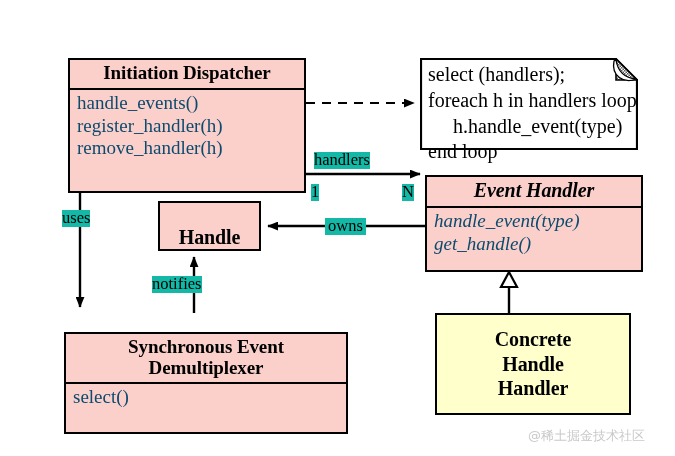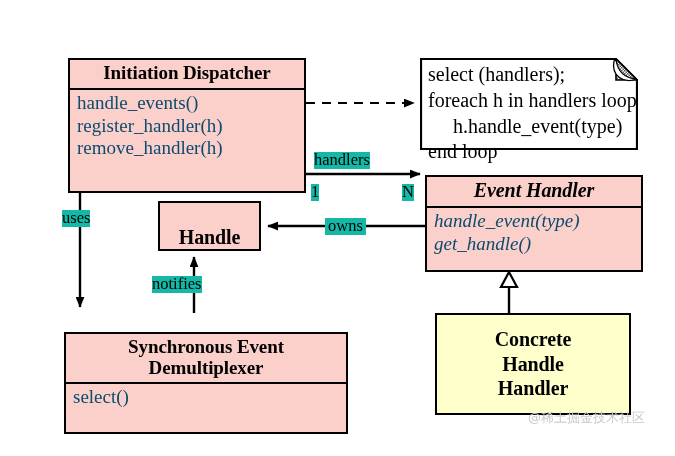--- a/index.html
+++ b/index.html
@@ -125,7 +125,7 @@
   
   #watermark {
     position: absolute;
-    left: 528px; top: 409px;
+    left: 528px; top: 427px;
     font-size: 13px;
     color: #c9c9c9;
     font-family: "DejaVu Sans", sans-serif;

